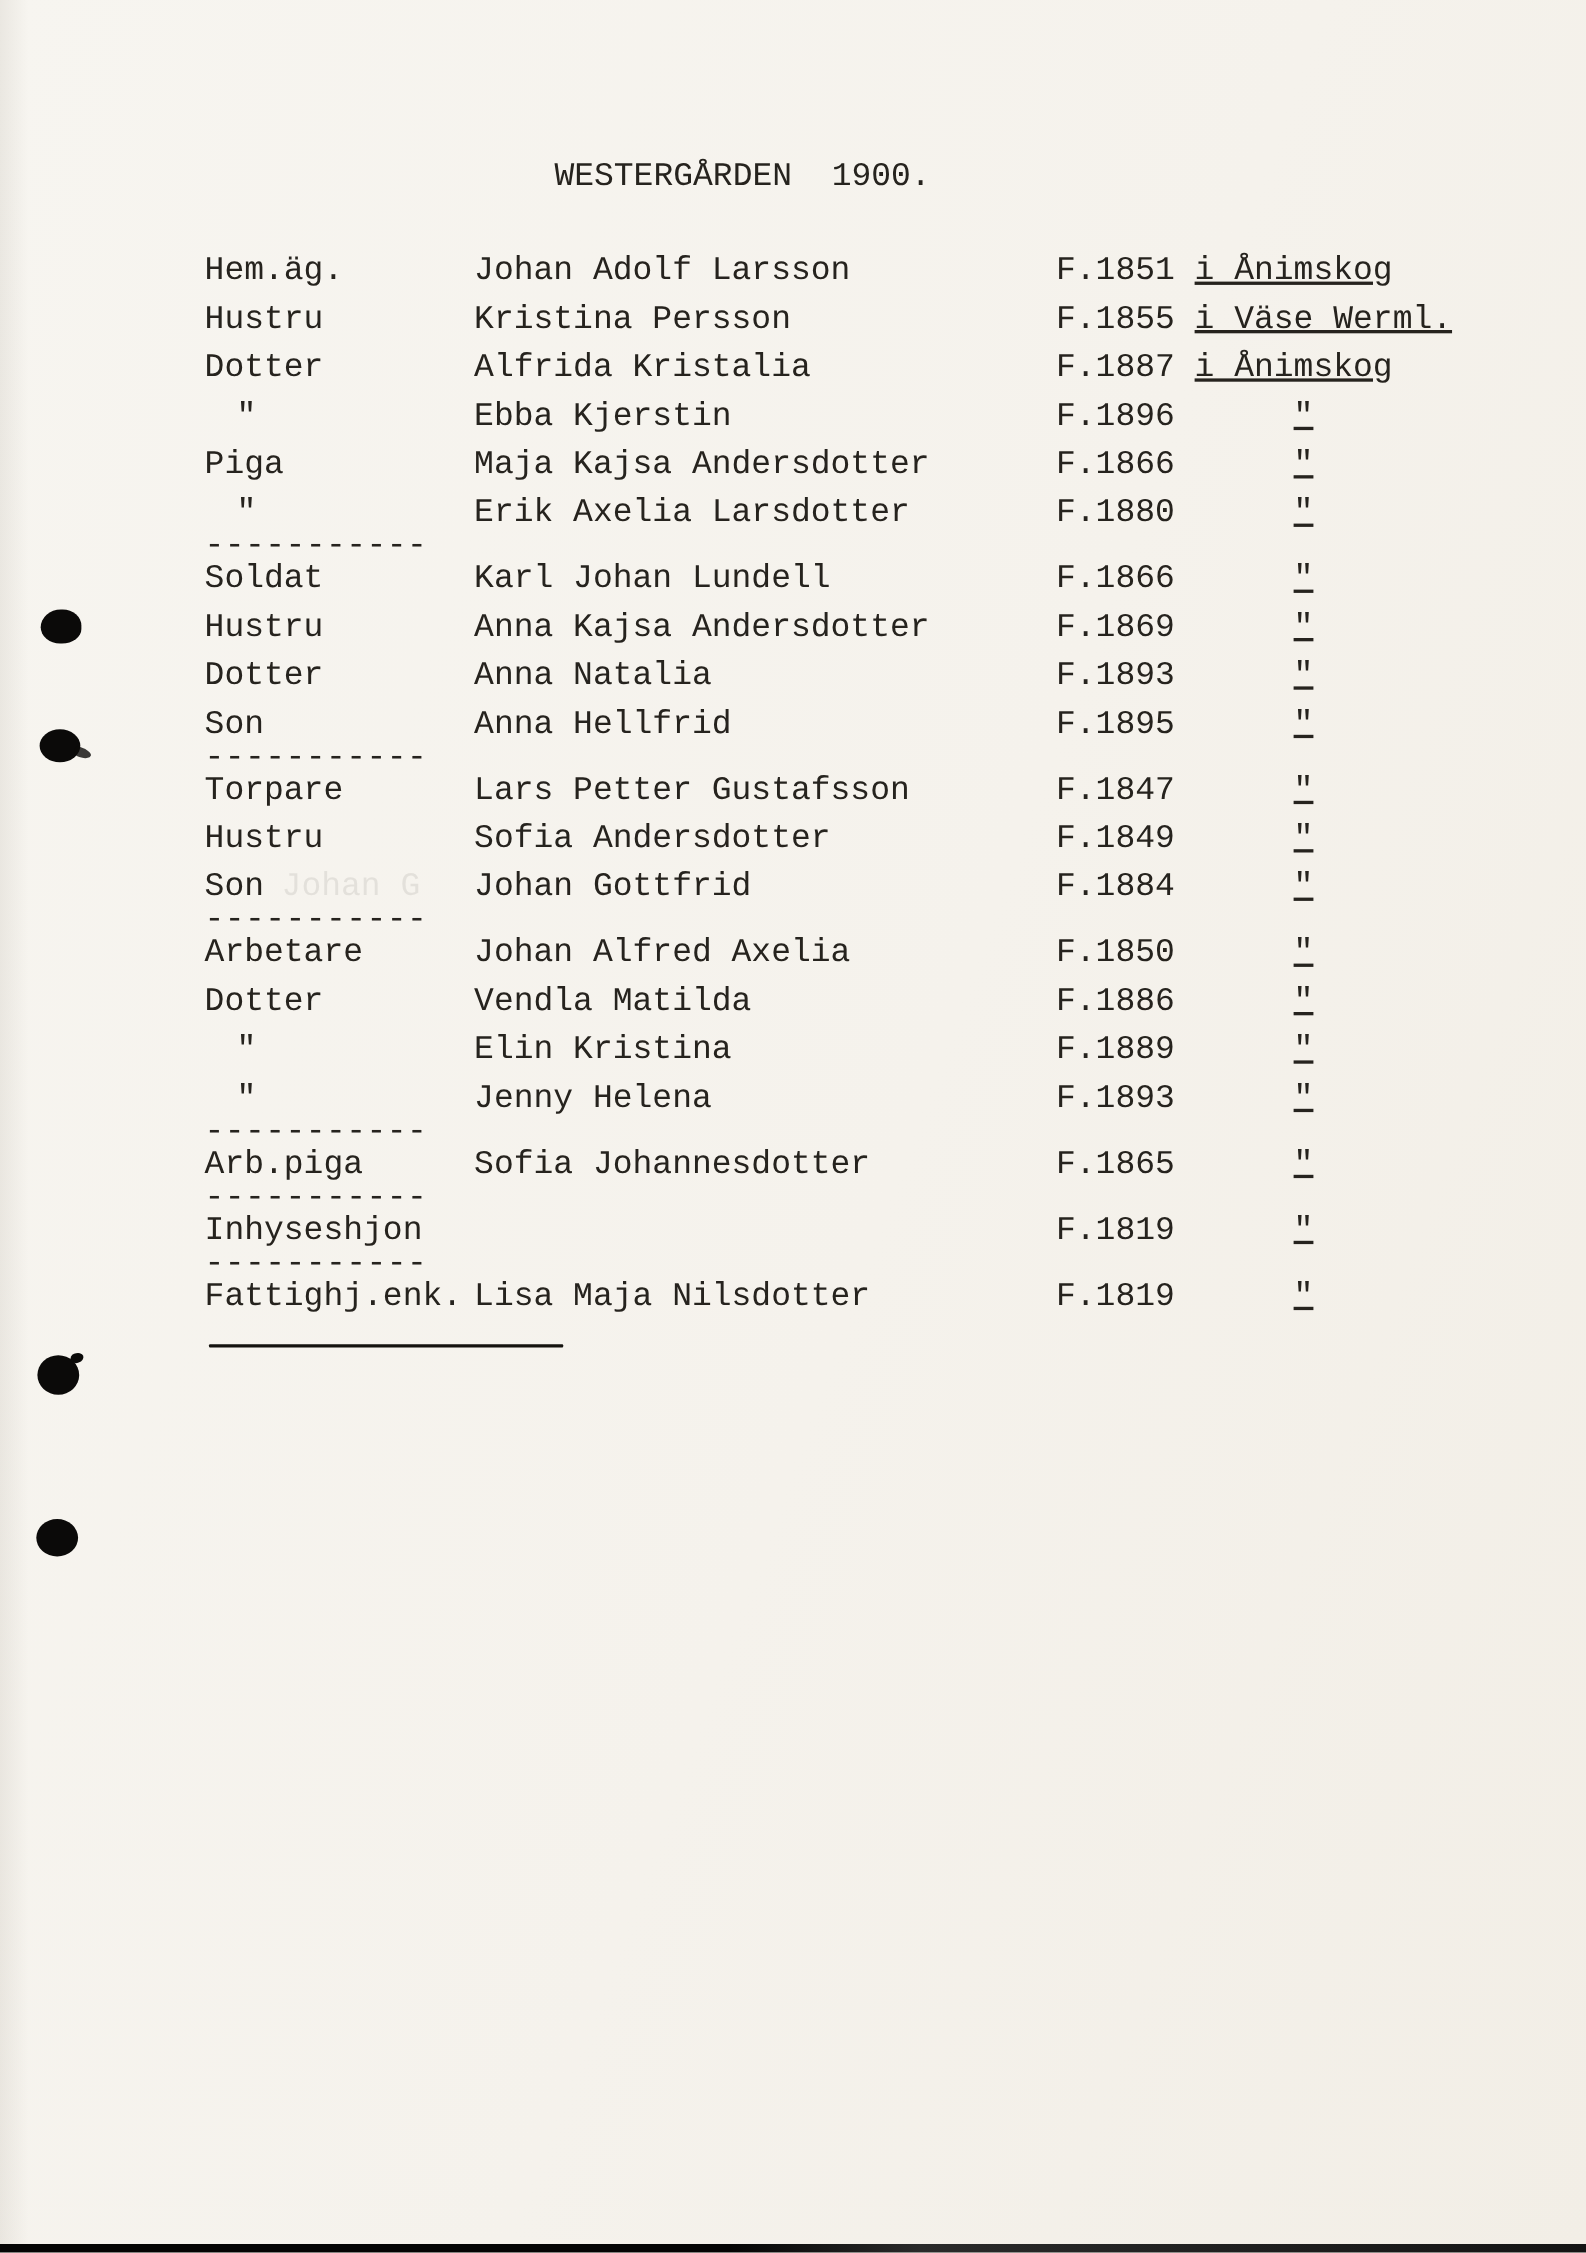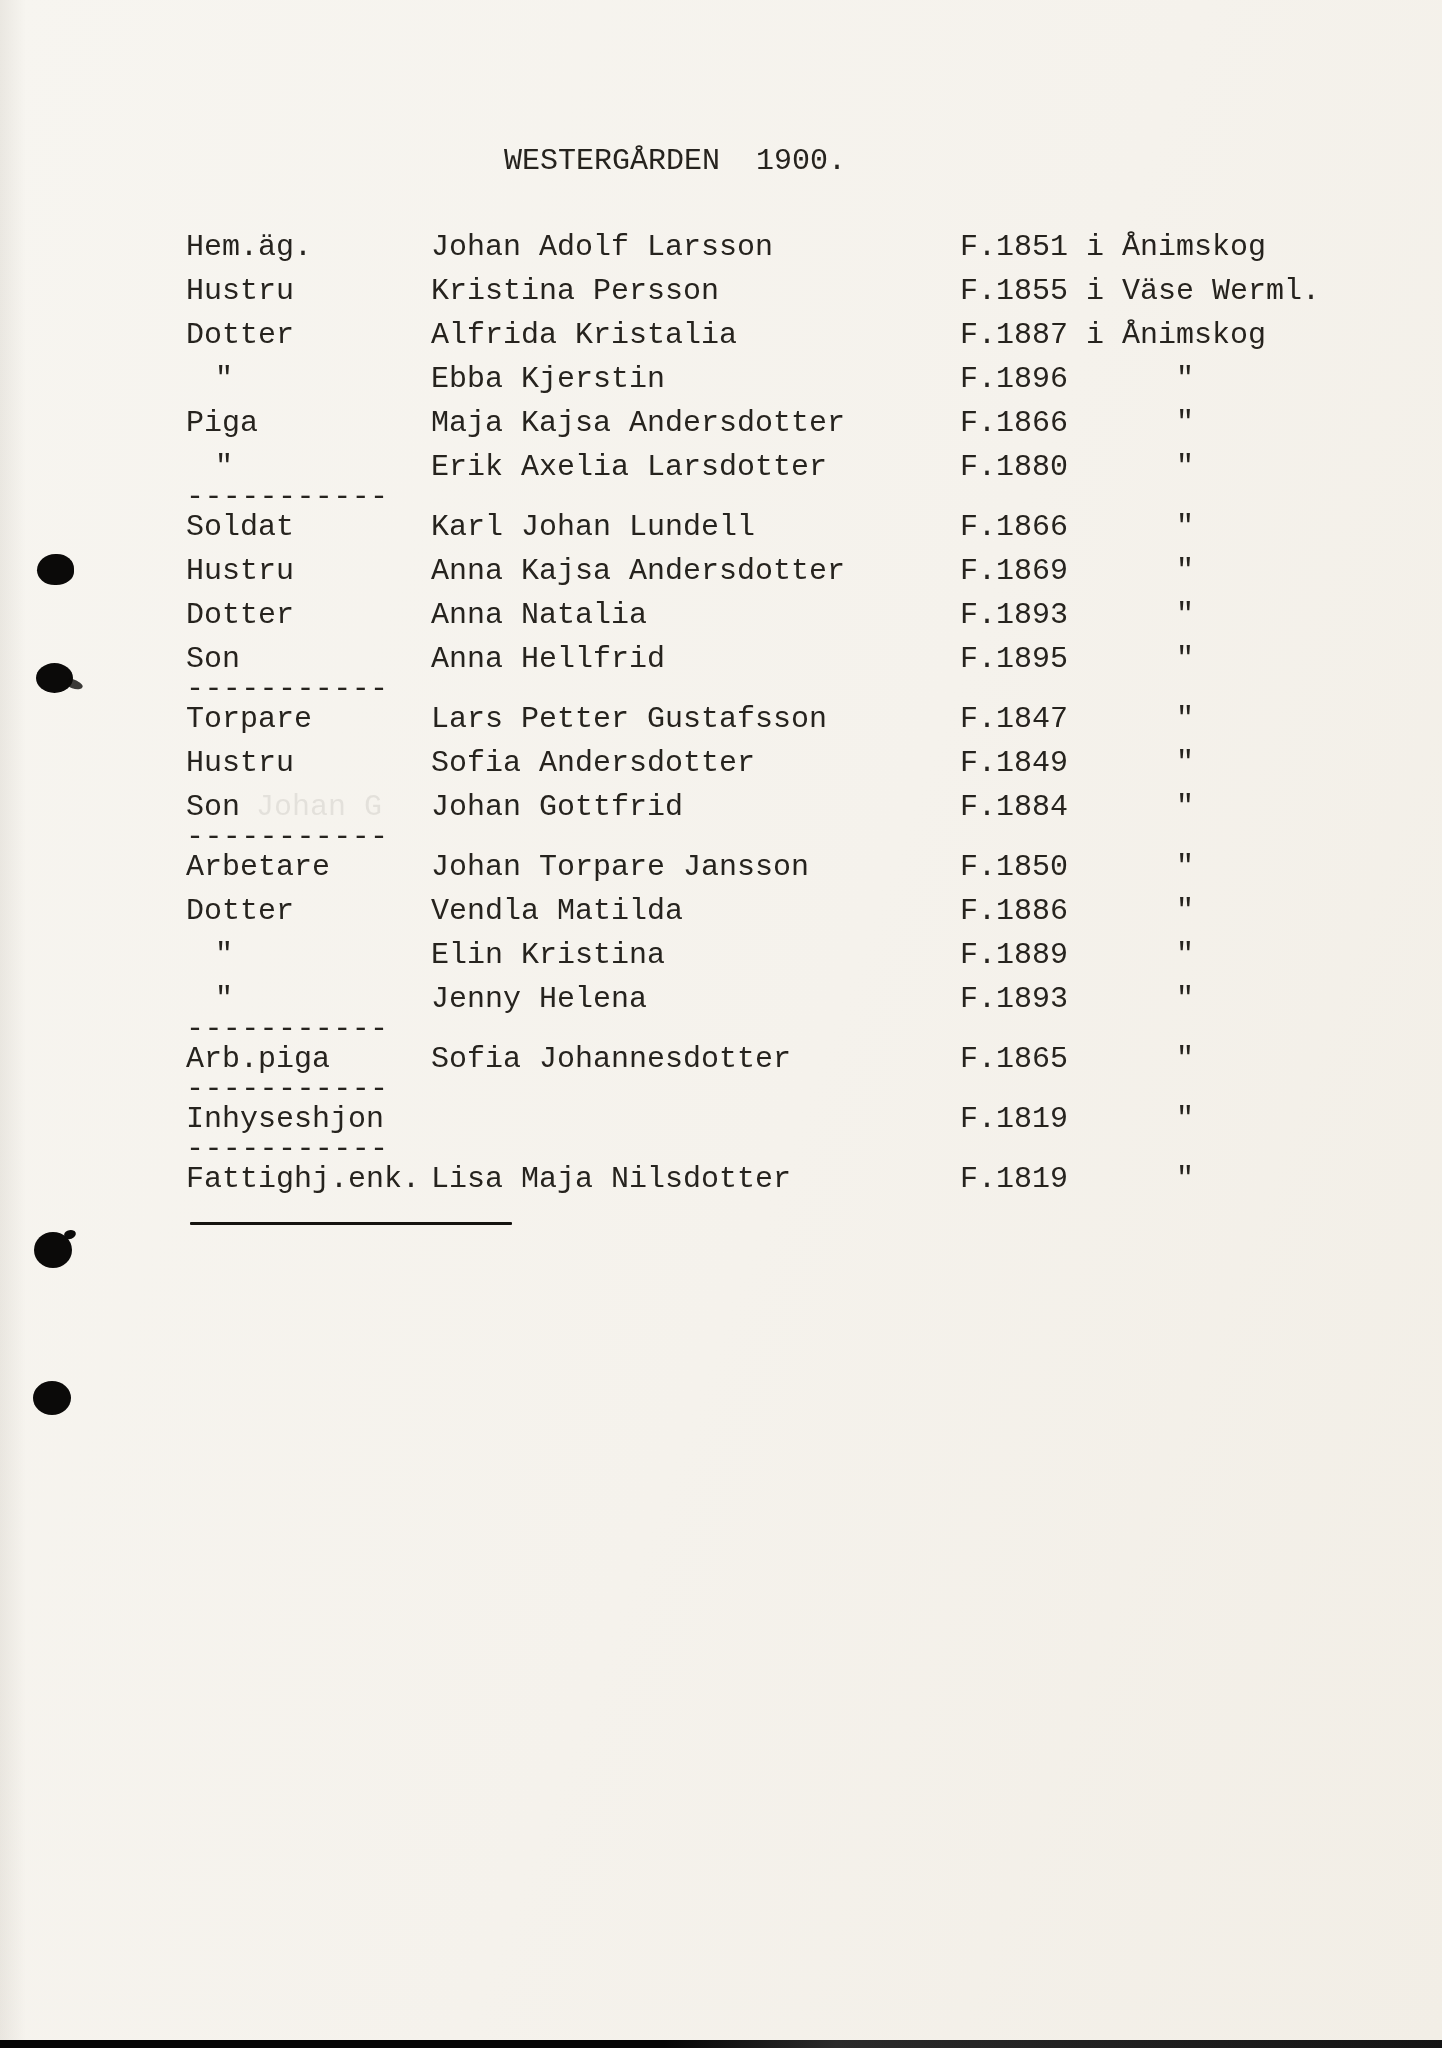--- a/index.html
+++ b/index.html
@@ -44,7 +44,7 @@
   .col.role.ditto { left:29px; }
   .col.name  { left:245px; }
   .col.born  { left:774px; }
-  .col.place { left:900px; }
+  .col.place { left:900px;text-decoration:underline; }
   .col.place.ditto { left:990px; }
   .col.ghost {
     left:70px;

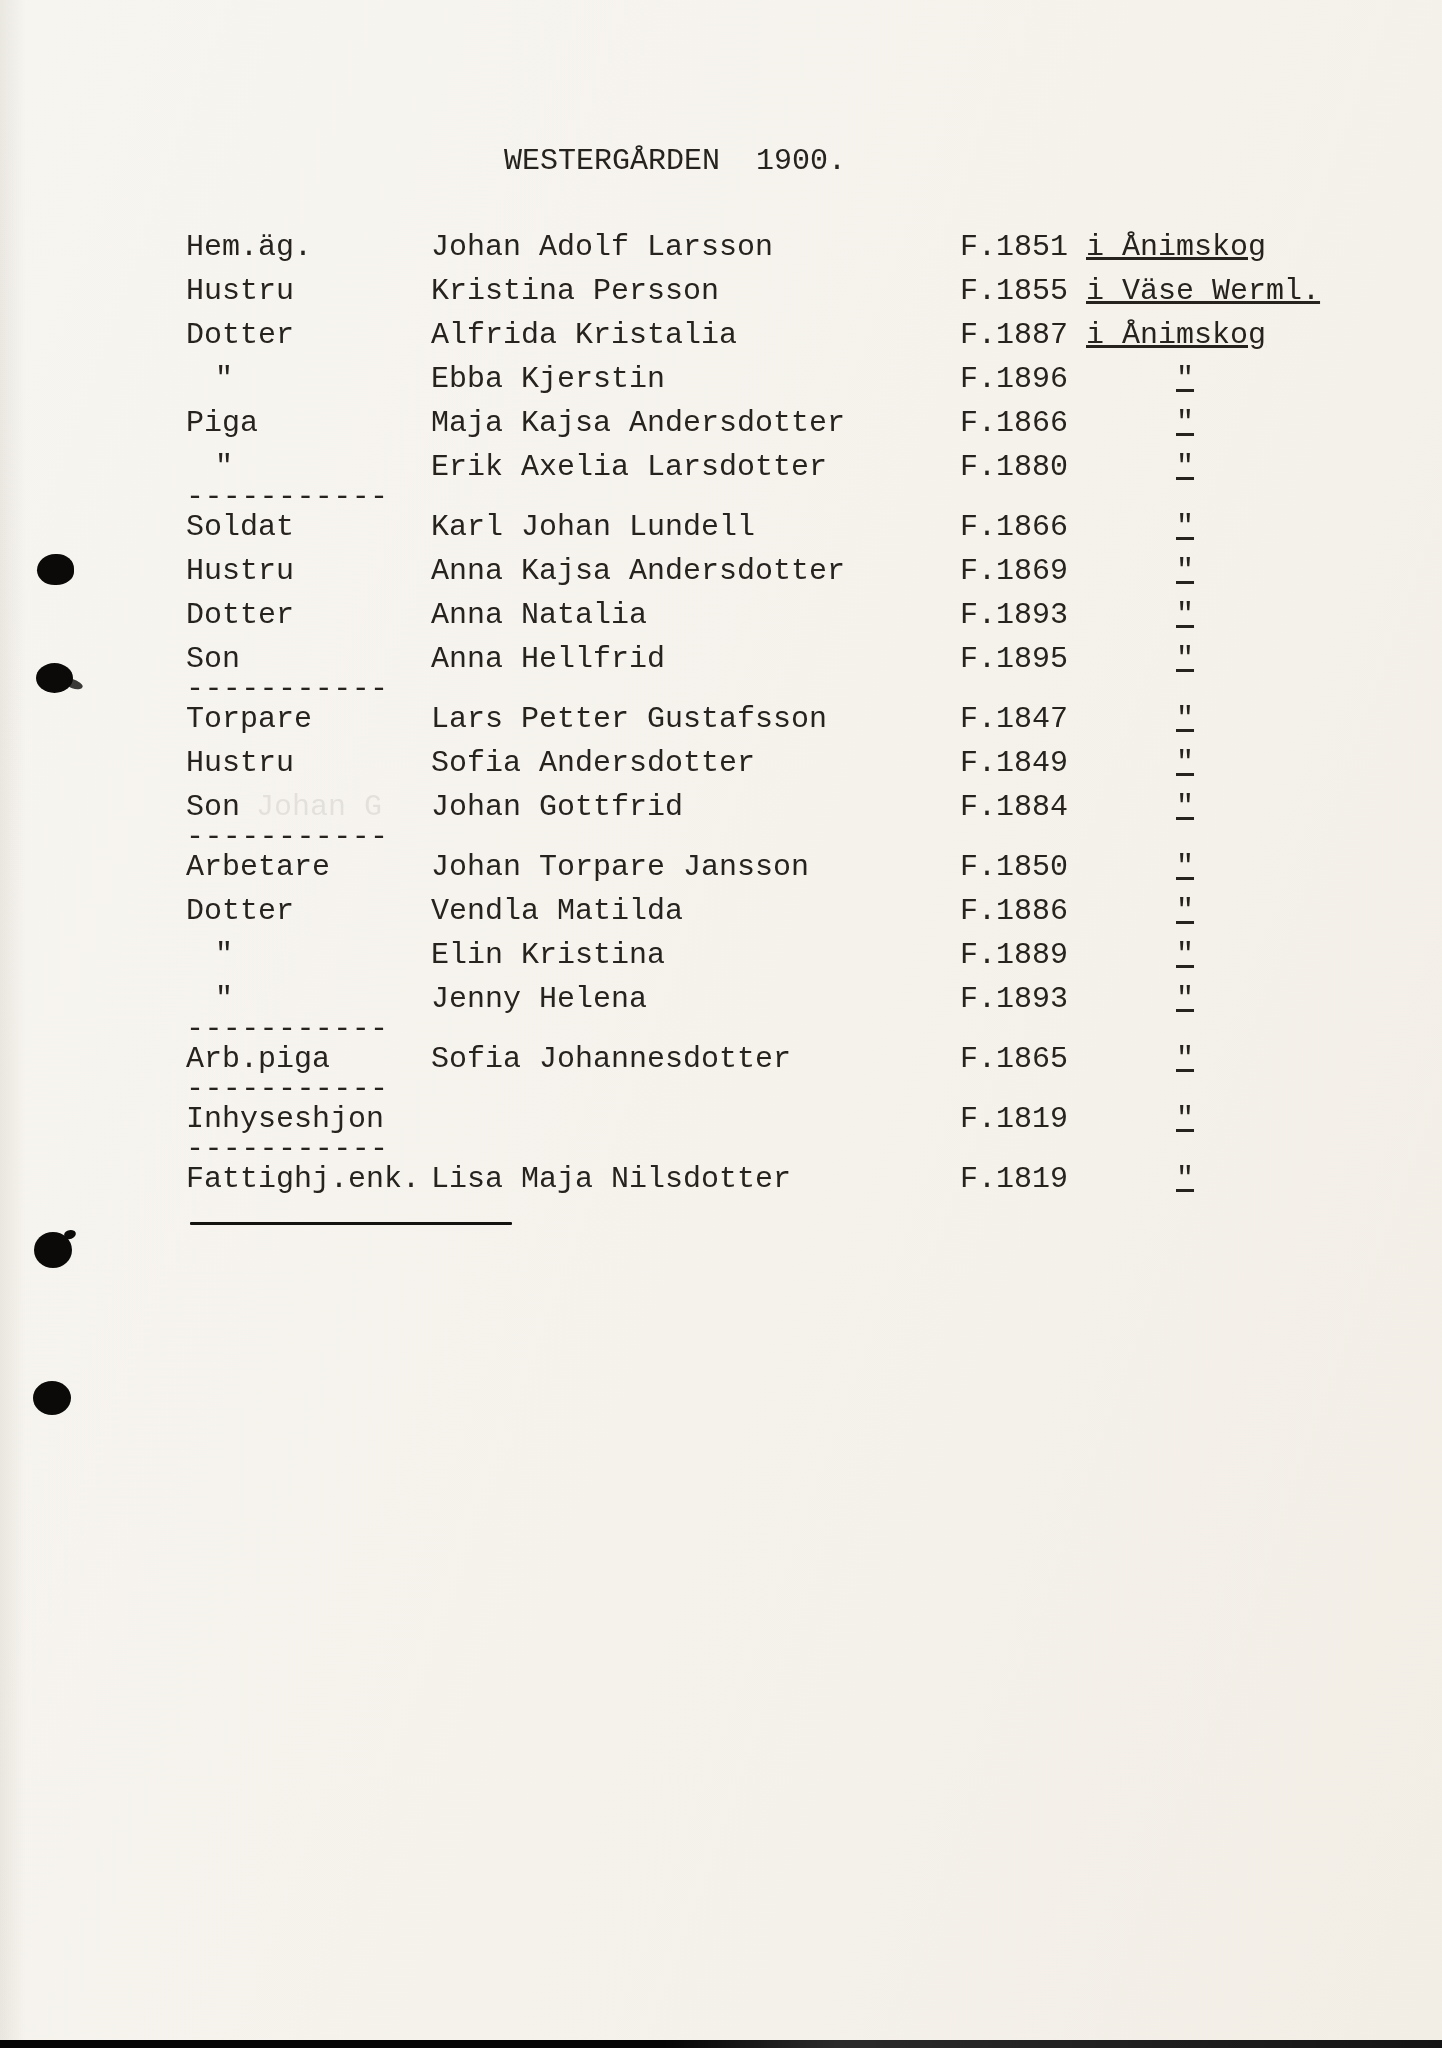--- a/index.html
+++ b/index.html
@@ -122,7 +122,7 @@
         <div class="person-row"><span class="col role">Hustru</span><span class="col name">Sofia Andersdotter</span><span class="col born">F.1849</span><span class="col place ditto">"</span></div>
         <div class="person-row"><span class="col role">Son</span><span class="col ghost">Johan G</span><span class="col name">Johan Gottfrid</span><span class="col born">F.1884</span><span class="col place ditto">"</span></div>
         <div class="divider-row">-----------</div>
-        <div class="person-row"><span class="col role">Arbetare</span><span class="col name">Johan Torpare Jansson</span><span class="col born">F.1850</span><span class="col place ditto">"</span></div>
+        <div class="person-row"><span class="col role">Arbetare</span><span class="col name">Johan Alfred Axelia</span><span class="col born">F.1850</span><span class="col place ditto">"</span></div>
         <div class="person-row"><span class="col role">Dotter</span><span class="col name">Vendla Matilda</span><span class="col born">F.1886</span><span class="col place ditto">"</span></div>
         <div class="person-row"><span class="col role ditto">"</span><span class="col name">Elin Kristina</span><span class="col born">F.1889</span><span class="col place ditto">"</span></div>
         <div class="person-row"><span class="col role ditto">"</span><span class="col name">Jenny Helena</span><span class="col born">F.1893</span><span class="col place ditto">"</span></div>

